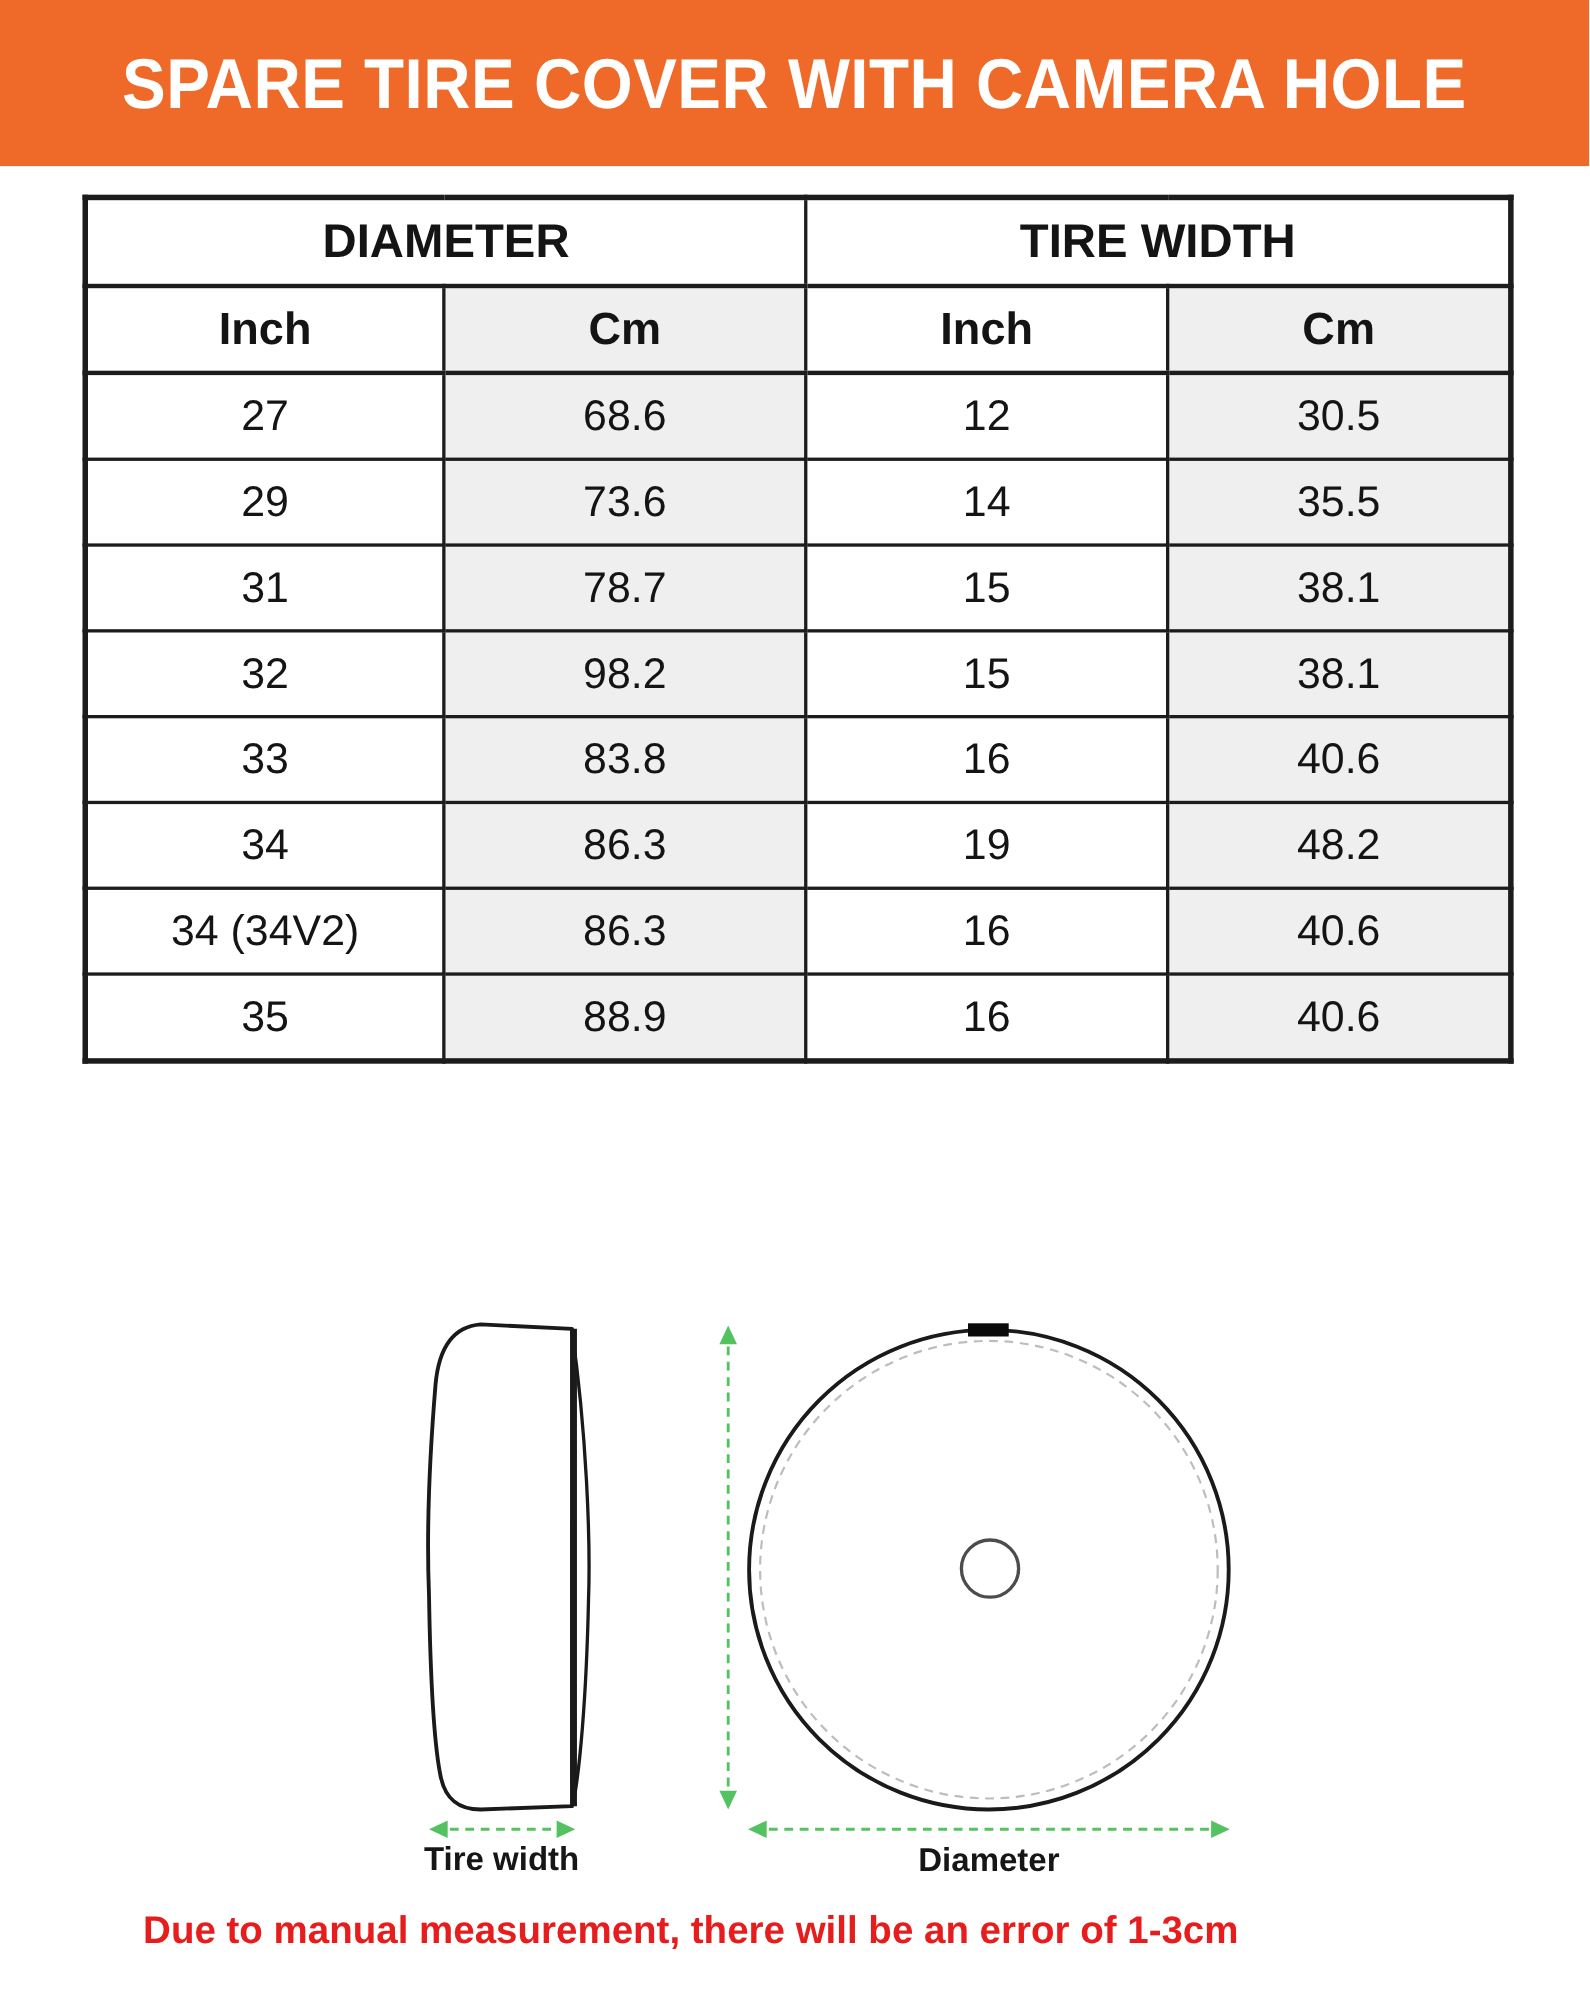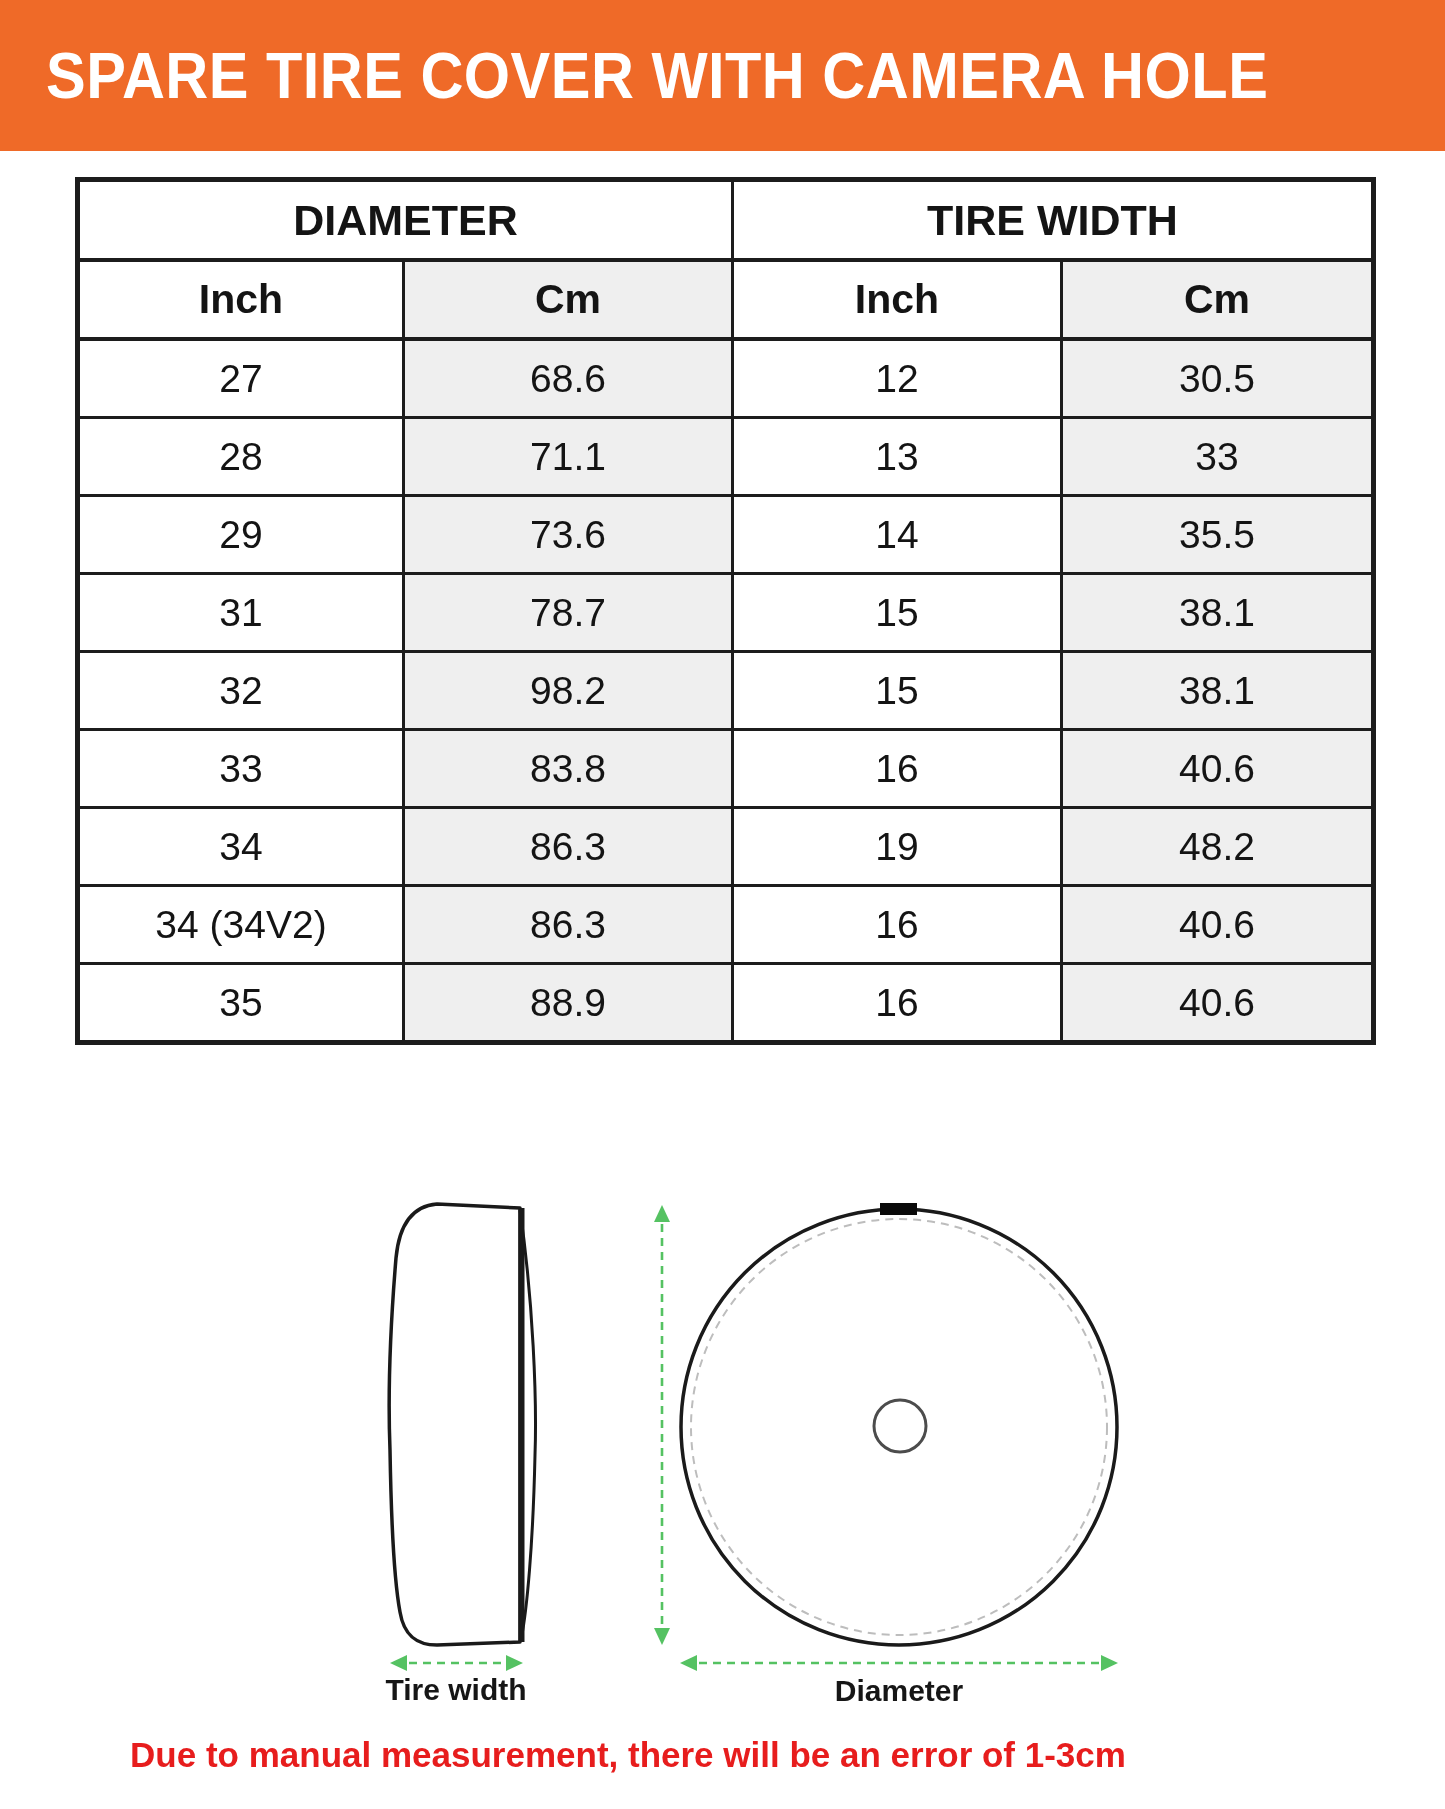--- a/index.html
+++ b/index.html
@@ -20,7 +20,7 @@
     background: #ef6a28;
     display: flex;
     align-items: center;
-    justify-content: flex-start;
+    justify-content: center;
   }
   .banner .title-text {
     display: inline-block;

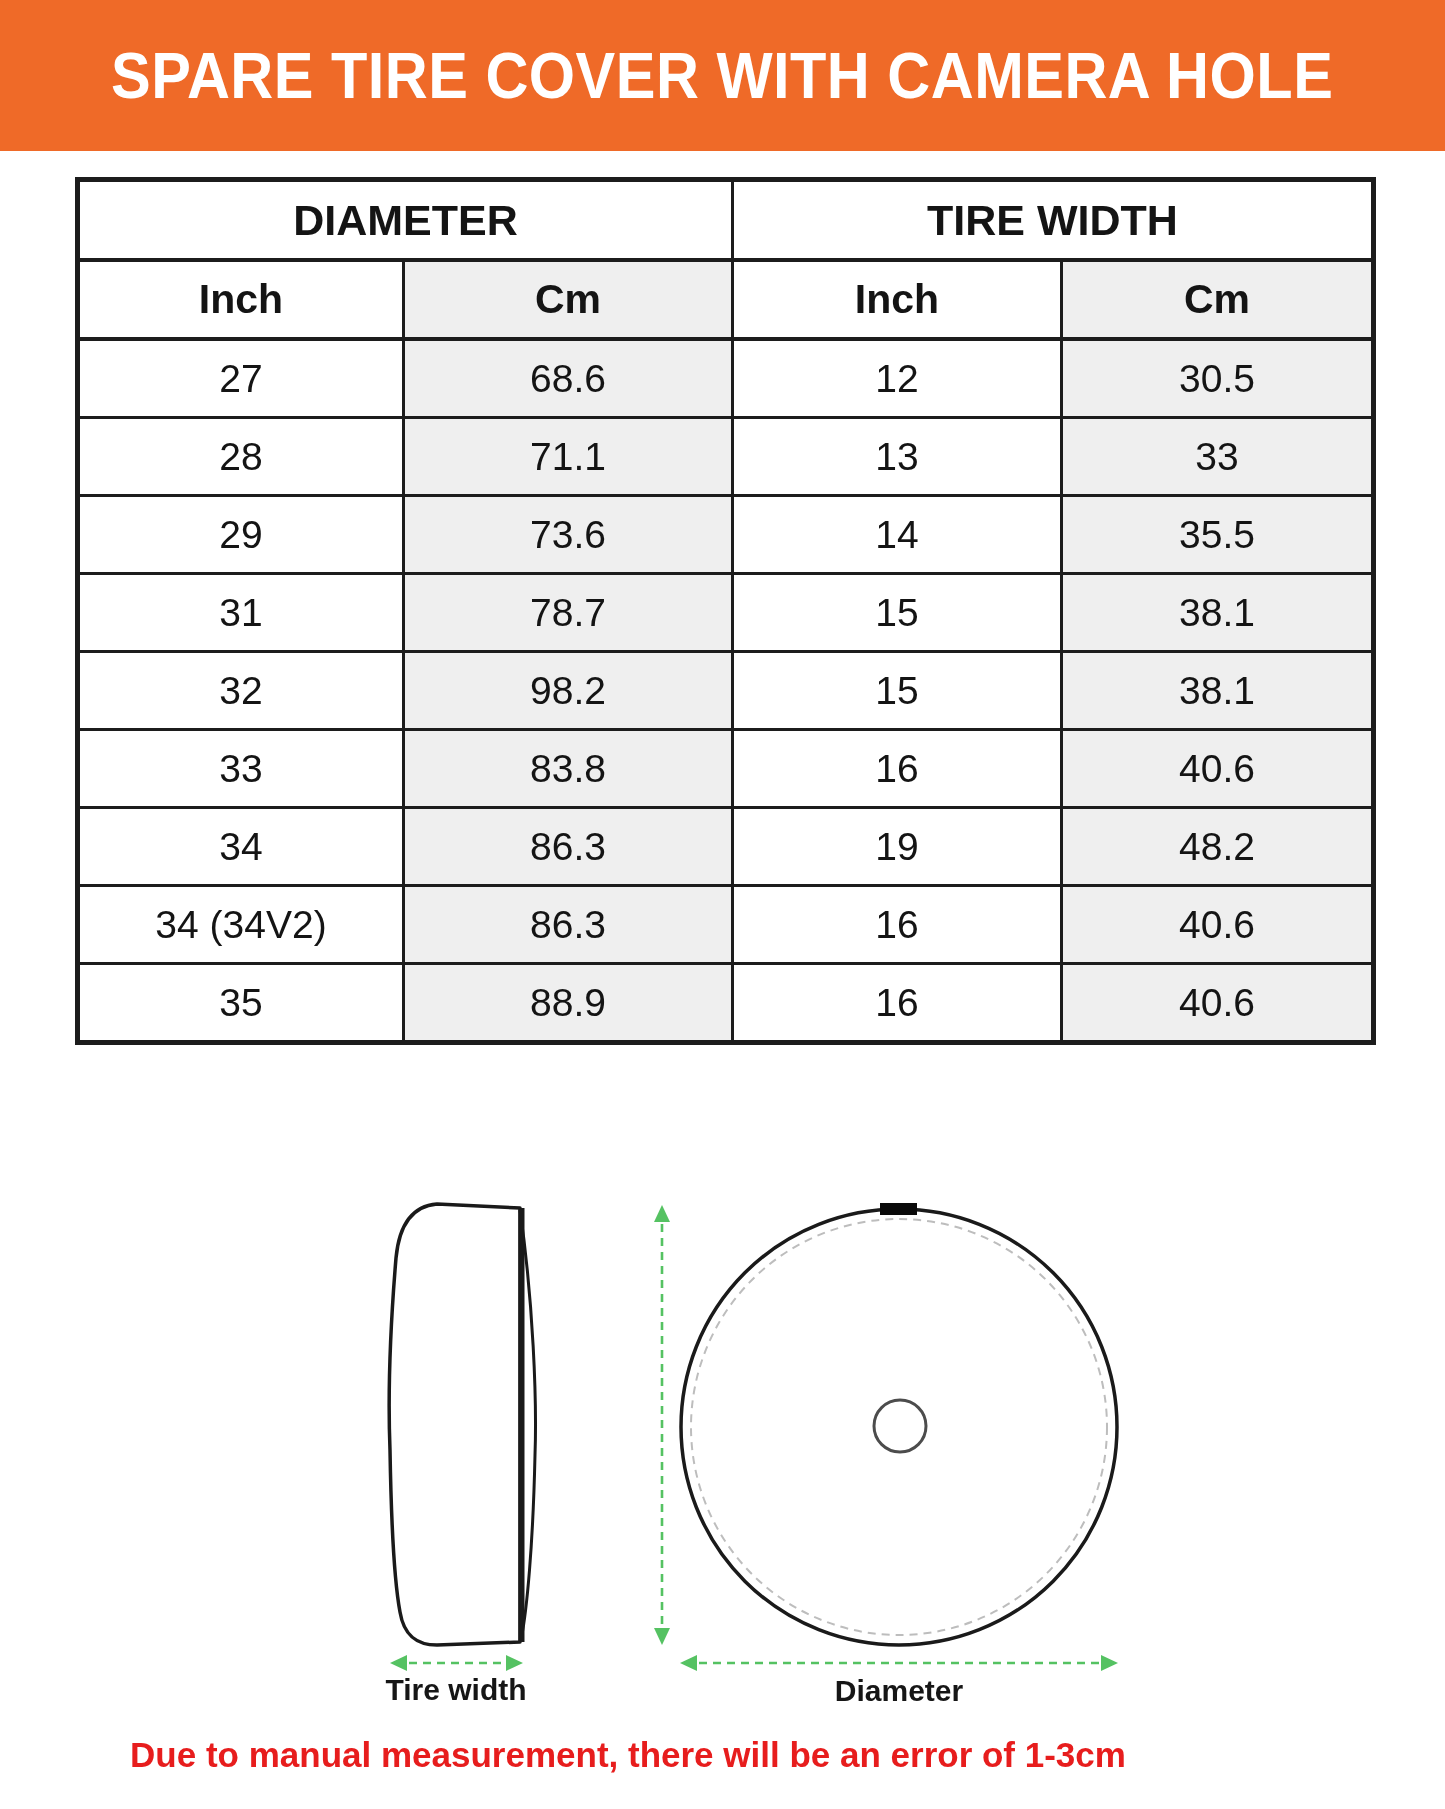--- a/index.html
+++ b/index.html
@@ -130,12 +130,6 @@
           <td class="gray">30.5</td>
         </tr>
         <tr>
-          <td>28</td>
-          <td class="gray">71.1</td>
-          <td>13</td>
-          <td class="gray">33</td>
-        </tr>
-        <tr>
           <td>29</td>
           <td class="gray">73.6</td>
           <td>14</td>

